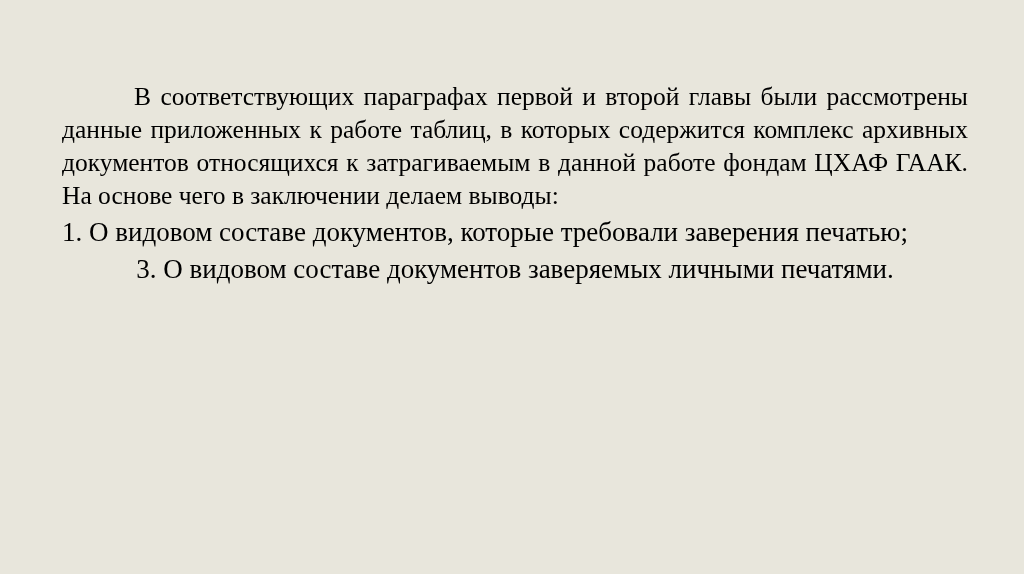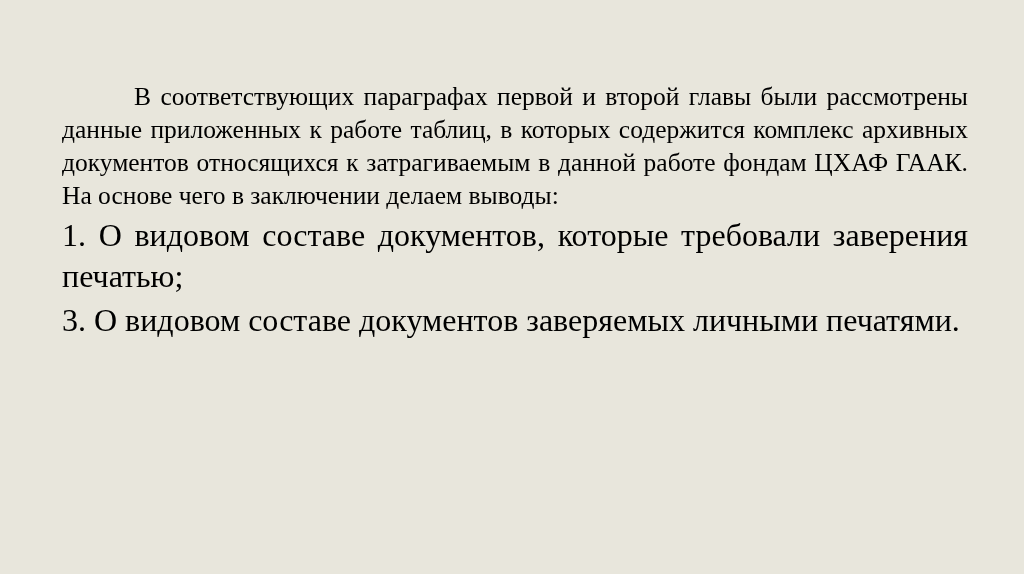--- a/index.html
+++ b/index.html
@@ -40,7 +40,7 @@
   }
   p.item {
     margin: 0 0 2px 0;
-    font-size: 32px;
+    font-size: 27px;
     line-height: 1.30;
     text-align: justify;
     color: #000;

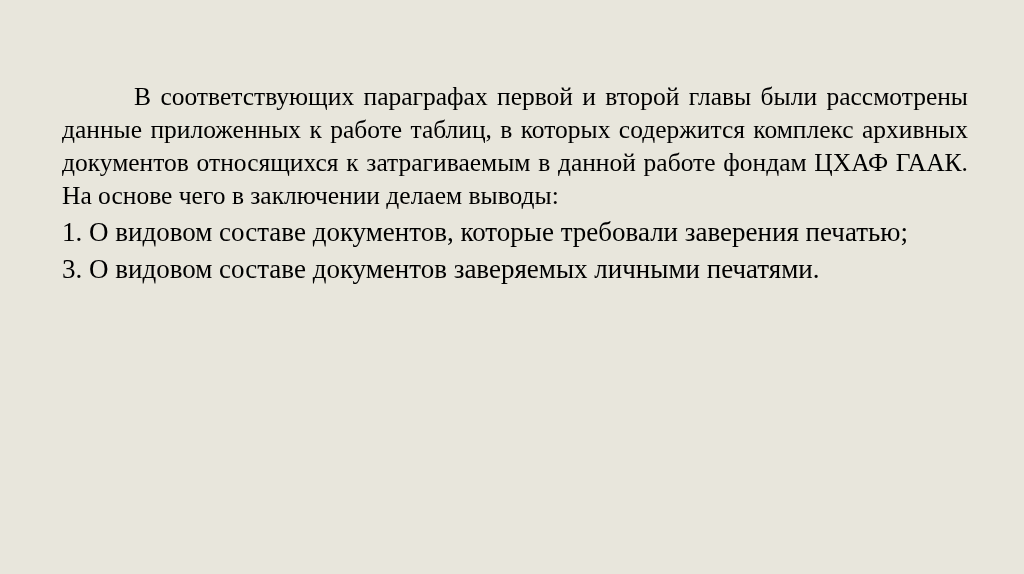--- a/index.html
+++ b/index.html
@@ -47,7 +47,7 @@
     font-family: Liberation Serif, serif;
   }
   p.last {
-    text-align: left;
+    text-align: center;
   }
 </style>
 </head>

